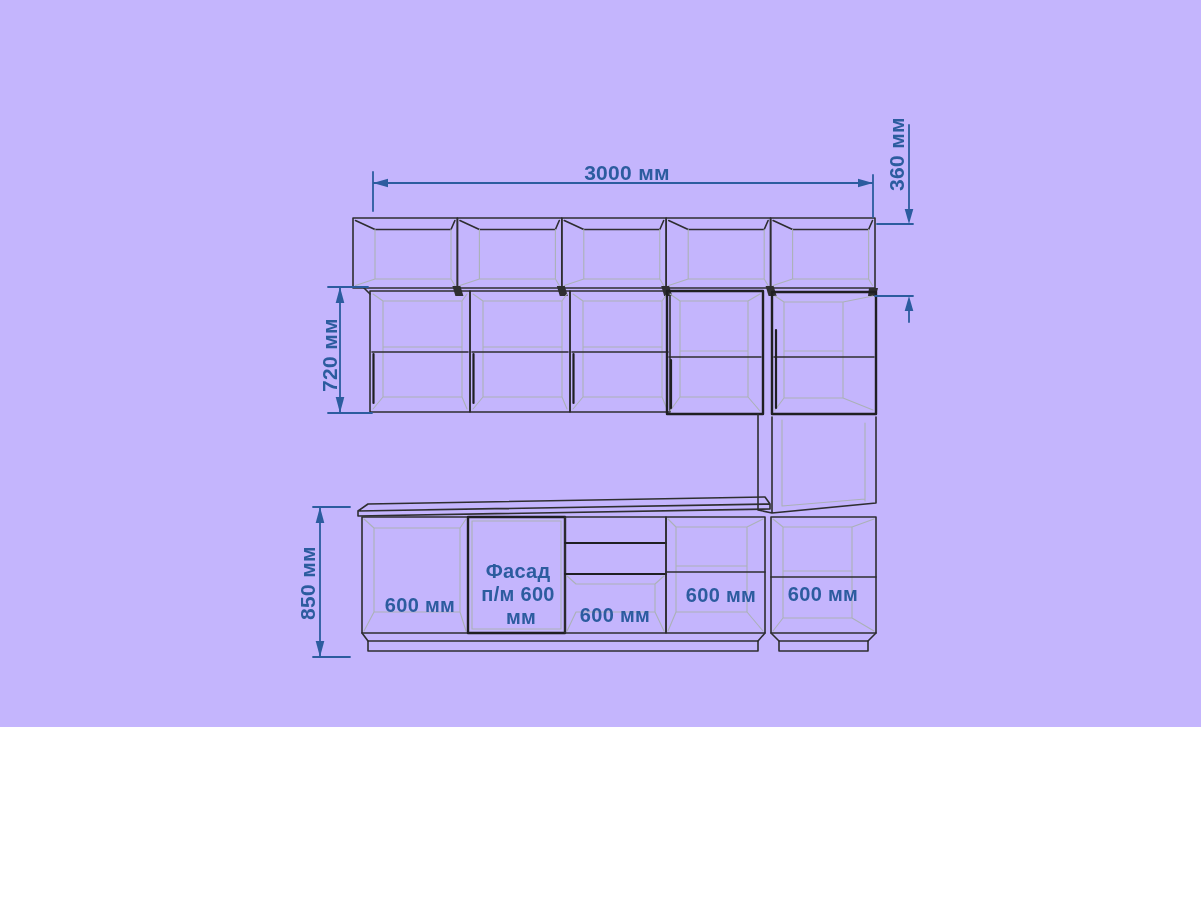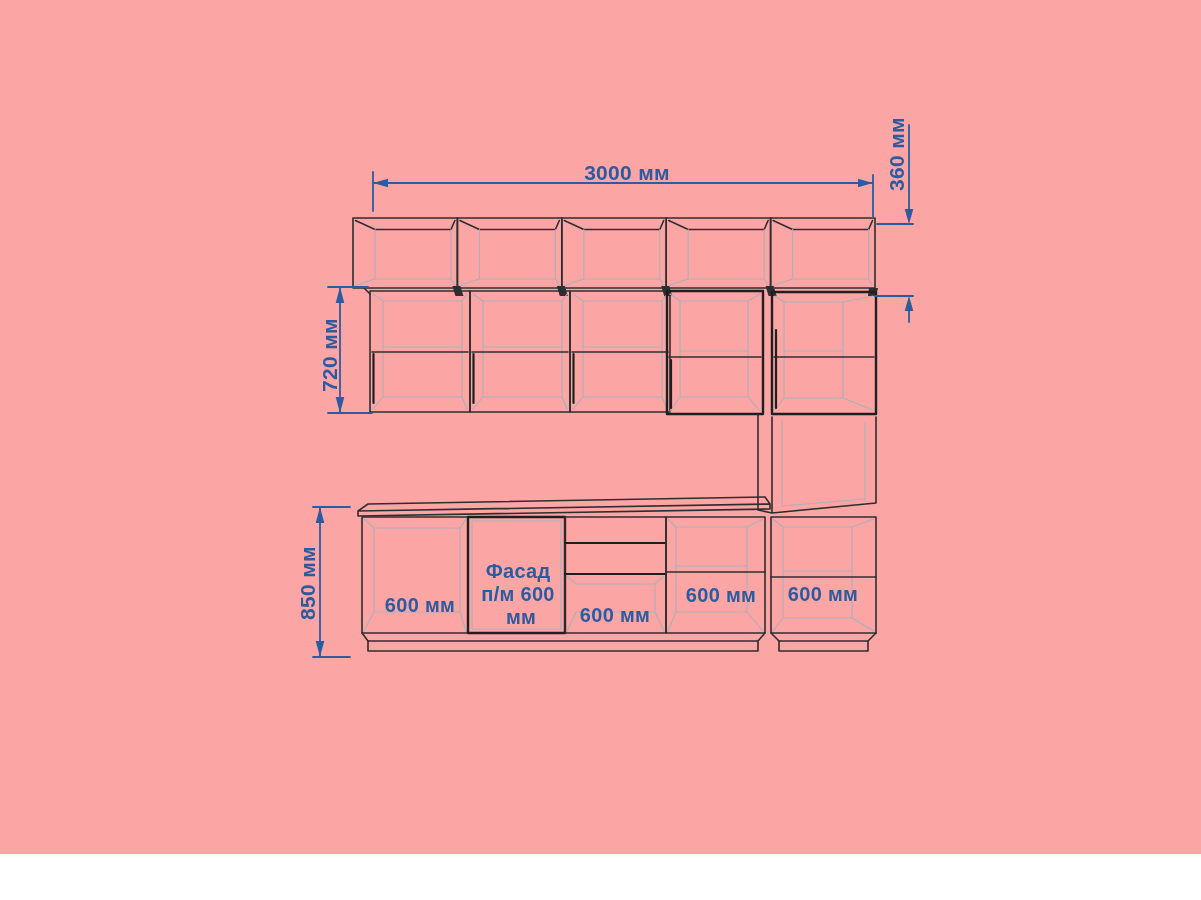--- a/index.html
+++ b/index.html
@@ -3,7 +3,7 @@
 <meta charset="utf-8">
 <style>
   html,body{margin:0;padding:0;background:#ffffff;}
-  .stage{position:relative;width:1201px;height:854px;background:#fca5a5;overflow:hidden;}
+  .stage{position:relative;width:1201px;height:727px;background:#c4b5fd;overflow:hidden;}
   svg{display:block;}
   
   .ld{stroke:#2e2e30;stroke-width:1.6;fill:none;stroke-linecap:round;stroke-linejoin:round;}

